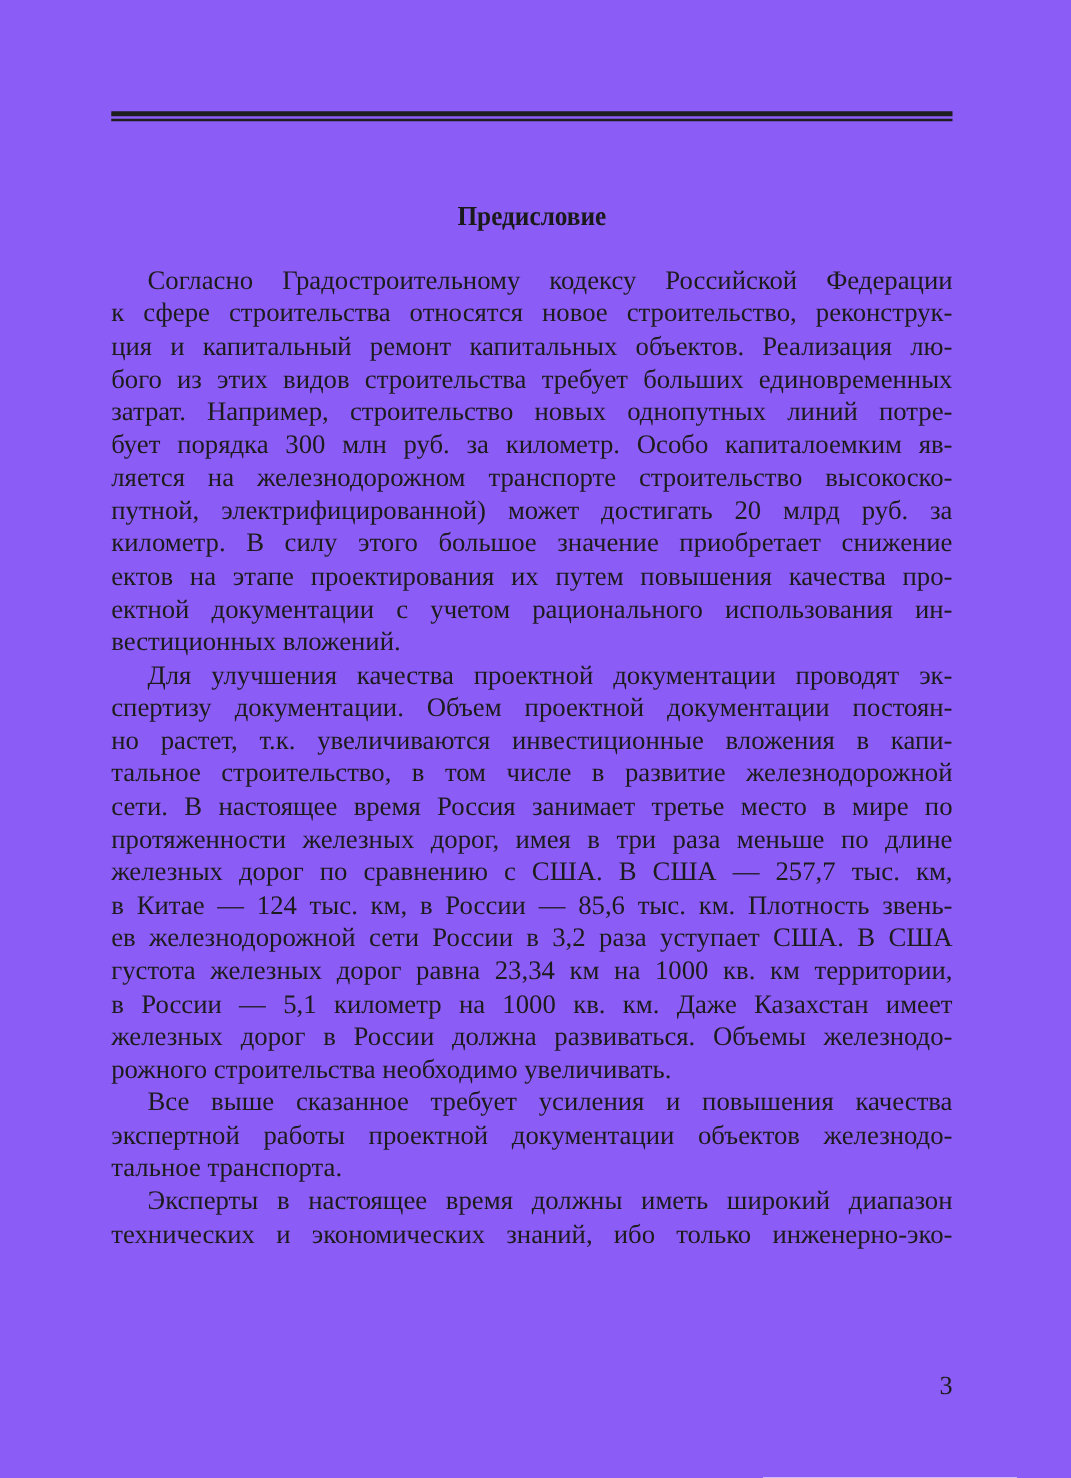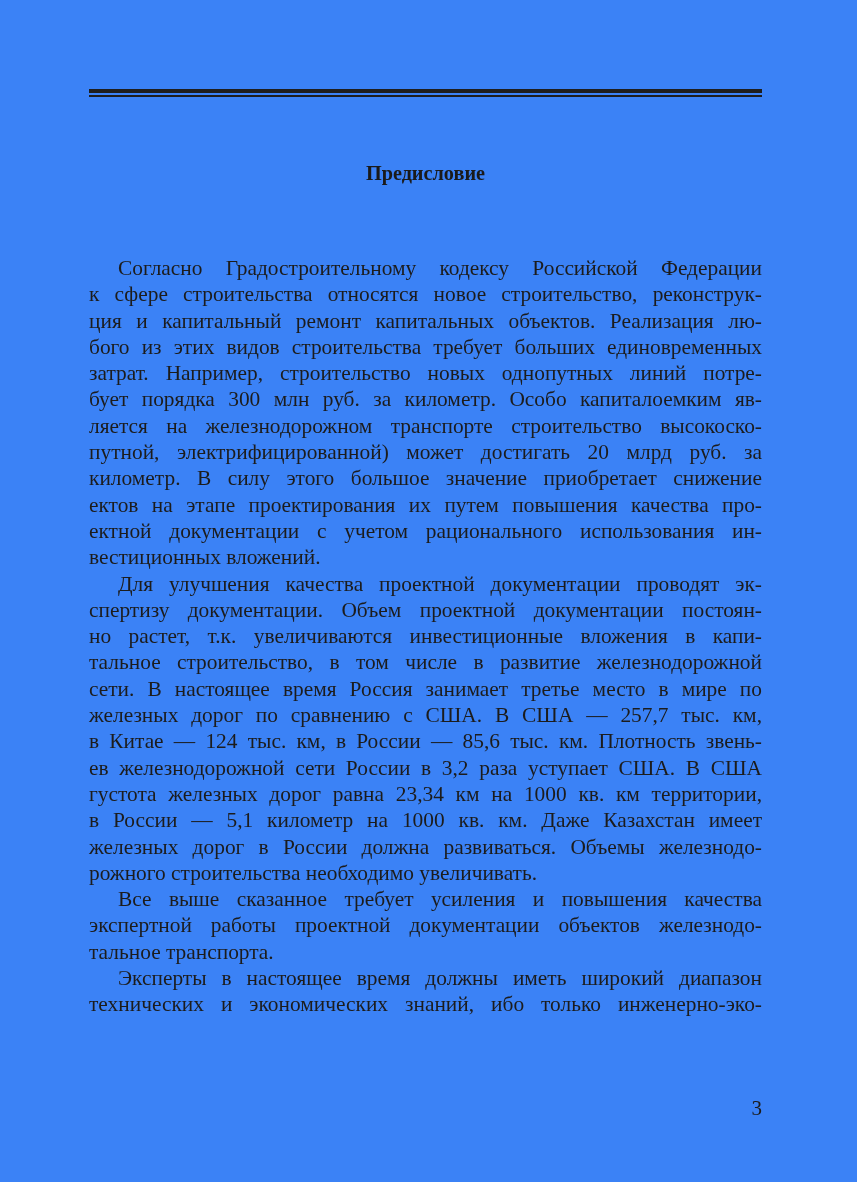--- a/index.html
+++ b/index.html
@@ -4,7 +4,7 @@
 <style>
   html, body { margin: 0; padding: 0; background: #ffffff; }
   body { width: 857px; height: 1182px; position: relative; overflow: hidden; }
-  .page { position: absolute; left: 0; top: 0; width: 857px; height: 1182px; background: #3b82f6; }
+  .page { position: absolute; left: 0; top: 0; width: 857px; height: 1182px; background: #8b5cf6; }
   .rule-thick { position: absolute; left: 89px; top: 89px; width: 673px; height: 4px; background: #1e1e1e; }
   .rule-thin { position: absolute; left: 89px; top: 95px; width: 673px; height: 1.5px; background: #1e1e1e; }
   .title {

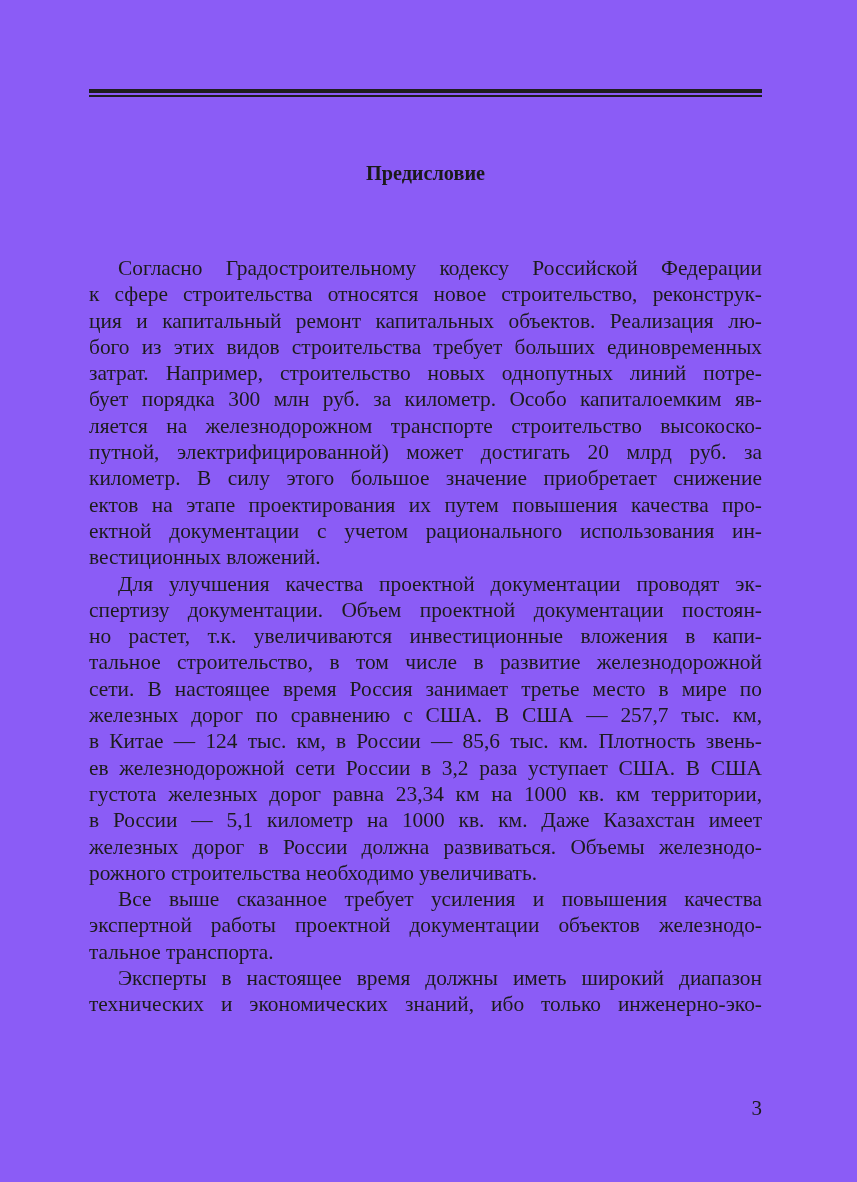--- a/index.html
+++ b/index.html
@@ -17,7 +17,7 @@
   .body-text {
     position: absolute; left: 89px; top: 211px; width: 673px;
     font-family: "Liberation Serif", serif;
-    font-size: 21.4px; line-height: 26.3px; color: #1c1c1c; margin-top: 44px;
+    font-size: 21.4px; line-height: 26.3px; color: #1c1c1c;
   }
   .line {
     display: block; white-space: nowrap; text-align: justify;

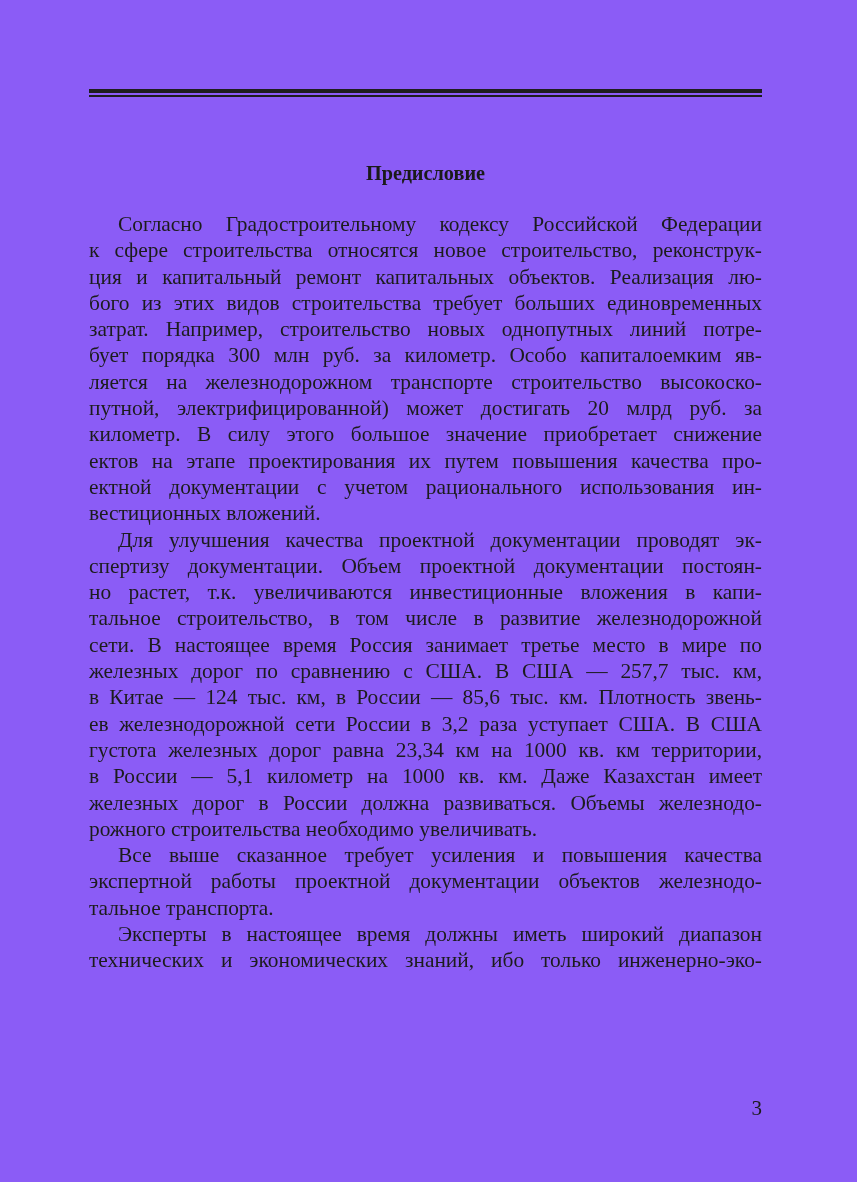--- a/index.html
+++ b/index.html
@@ -60,6 +60,7 @@
         <span class="line">но растет, т.к. увеличиваются инвестиционные вложения в капи-</span>
         <span class="line">тальное строительство, в том числе в развитие железнодорожной</span>
         <span class="line">сети. В настоящее время Россия занимает третье место в мире по</span>
+        <span class="line">протяженности железных дорог, имея в три раза меньше по длине</span>
         <span class="line">железных дорог по сравнению с США. В США — 257,7 тыс. км,</span>
         <span class="line">в Китае — 124 тыс. км, в России — 85,6 тыс. км. Плотность звень-</span>
         <span class="line">ев железнодорожной сети России в 3,2 раза уступает США. В США</span>

